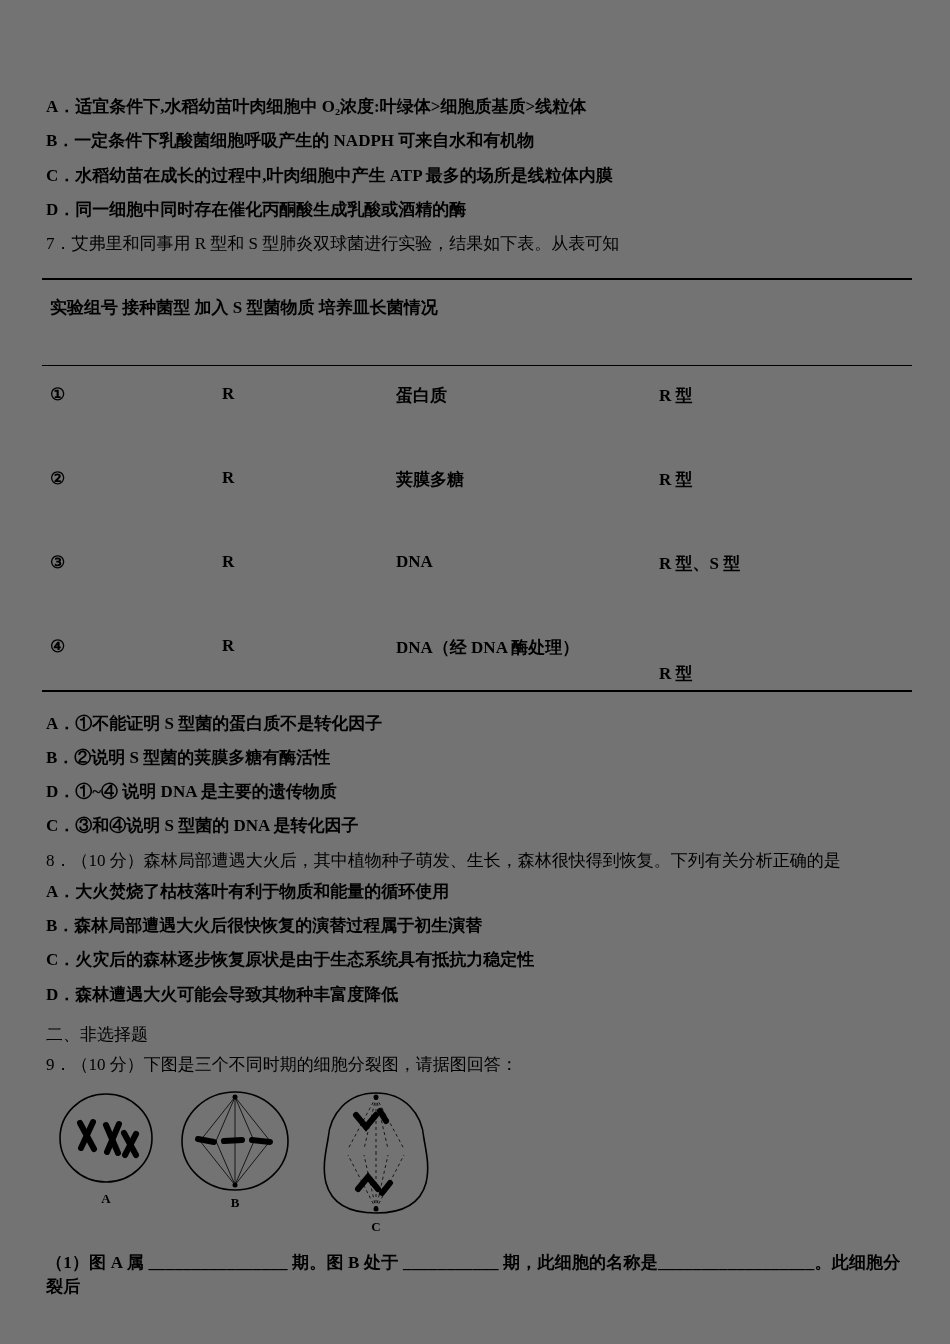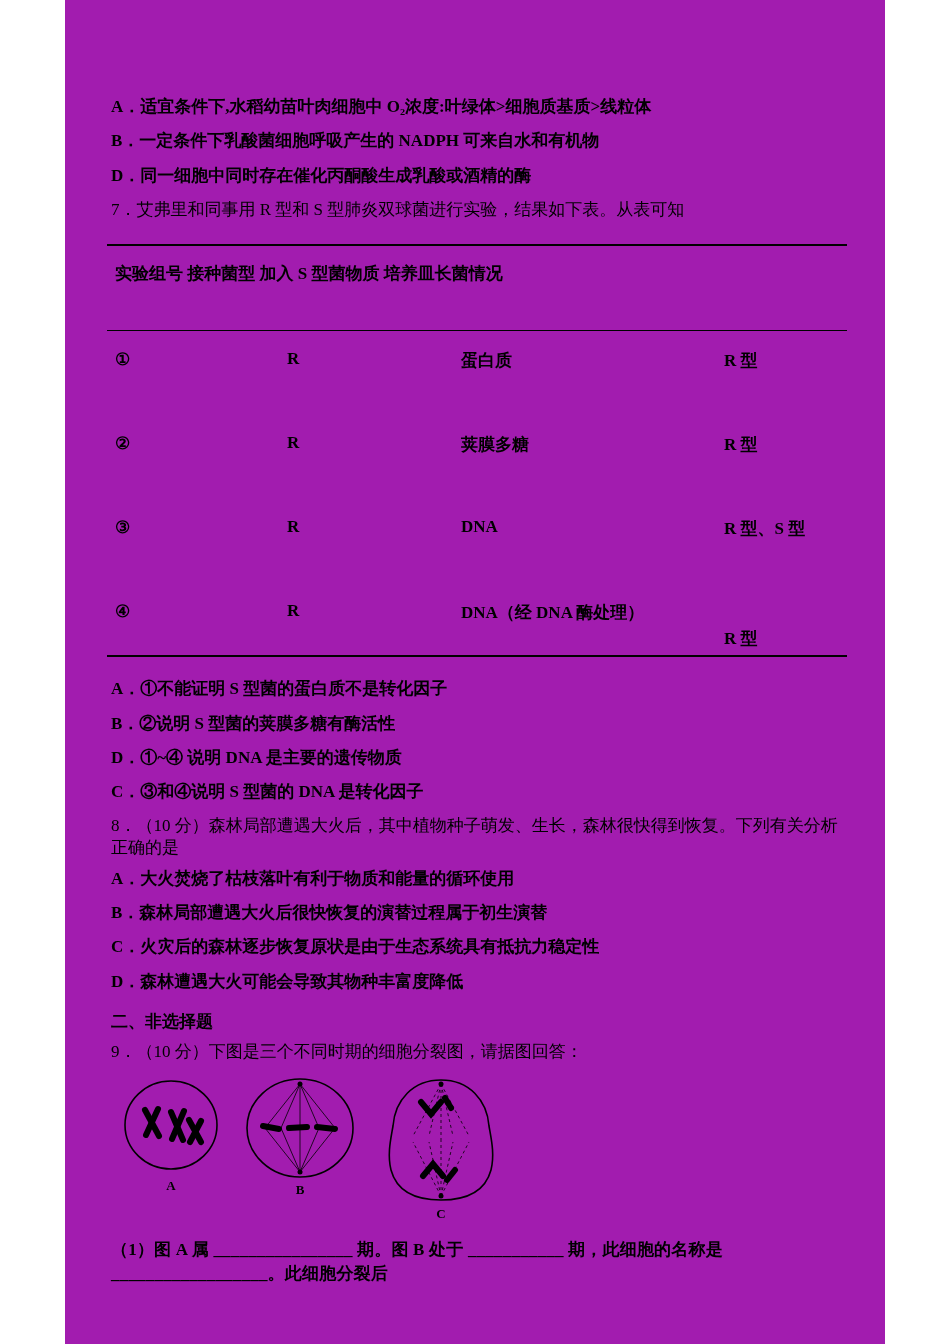--- a/index.html
+++ b/index.html
@@ -5,10 +5,10 @@
   * { box-sizing: border-box; }
   html,body { margin:0; padding:0; background:#fff; }
   .page {
-    width: 820px;
+    width: 950px;
     height: 1344px;
     margin: 0 auto;
-    background: #a21caf;
+    background: #737373;
     color: #000;
     font-family: "Liberation Serif", "DejaVu Serif", serif;
     font-size: 17px;

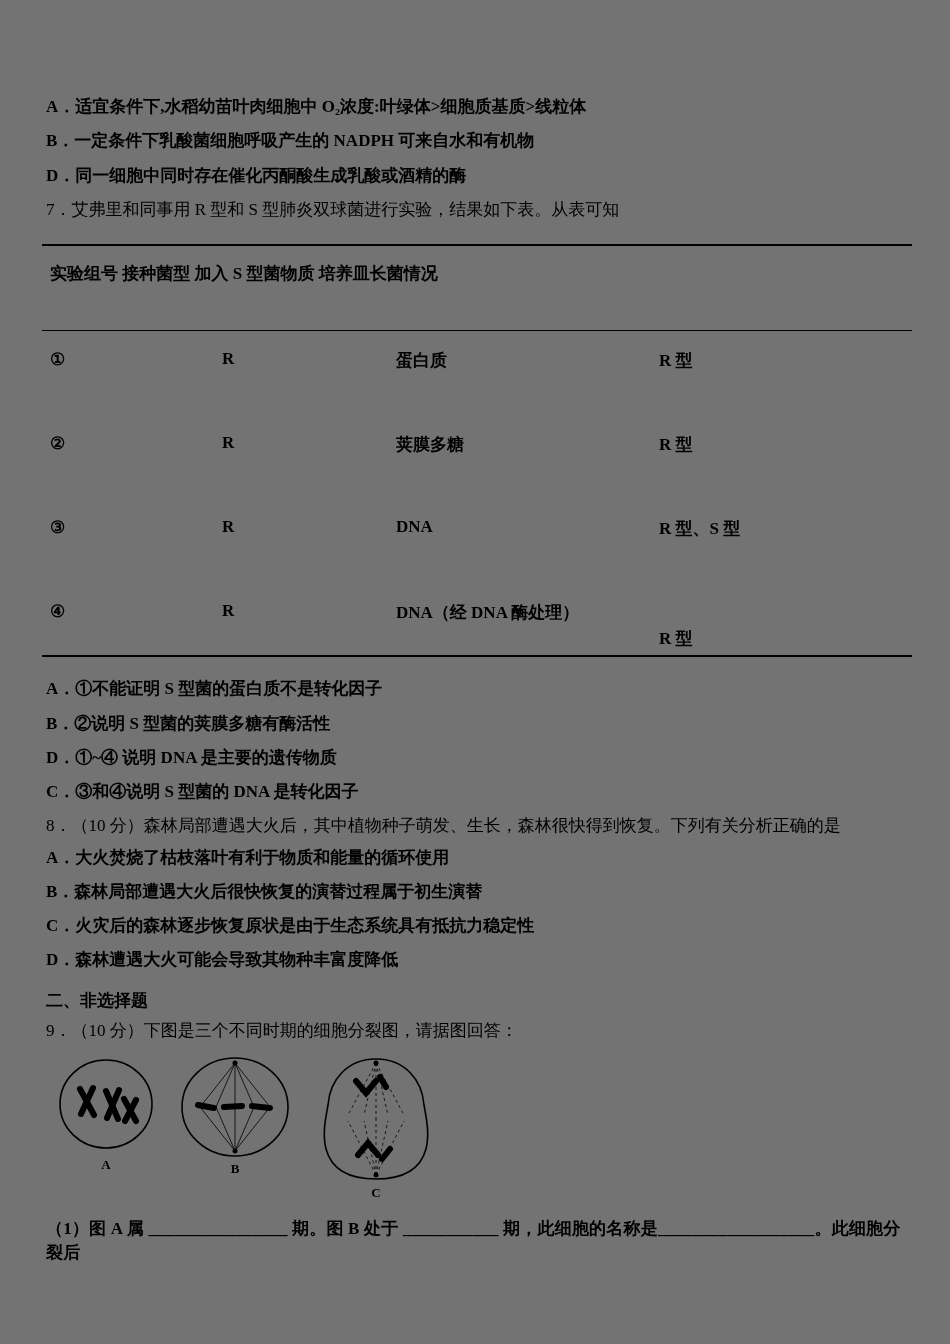--- a/index.html
+++ b/index.html
@@ -76,6 +76,7 @@
 
   <div class="opt">A．适宜条件下,水稻幼苗叶肉细胞中 O₂浓度:叶绿体&gt;细胞质基质&gt;线粒体</div>
   <div class="opt">B．一定条件下乳酸菌细胞呼吸产生的 NADPH 可来自水和有机物</div>
+  <div class="opt">C．水稻幼苗在成长的过程中,叶肉细胞中产生 ATP 最多的场所是线粒体内膜</div>
   <div class="opt">D．同一细胞中同时存在催化丙酮酸生成乳酸或酒精的酶</div>
 
   <div class="stem">7．艾弗里和同事用 R 型和 S 型肺炎双球菌进行实验，结果如下表。从表可知</div>

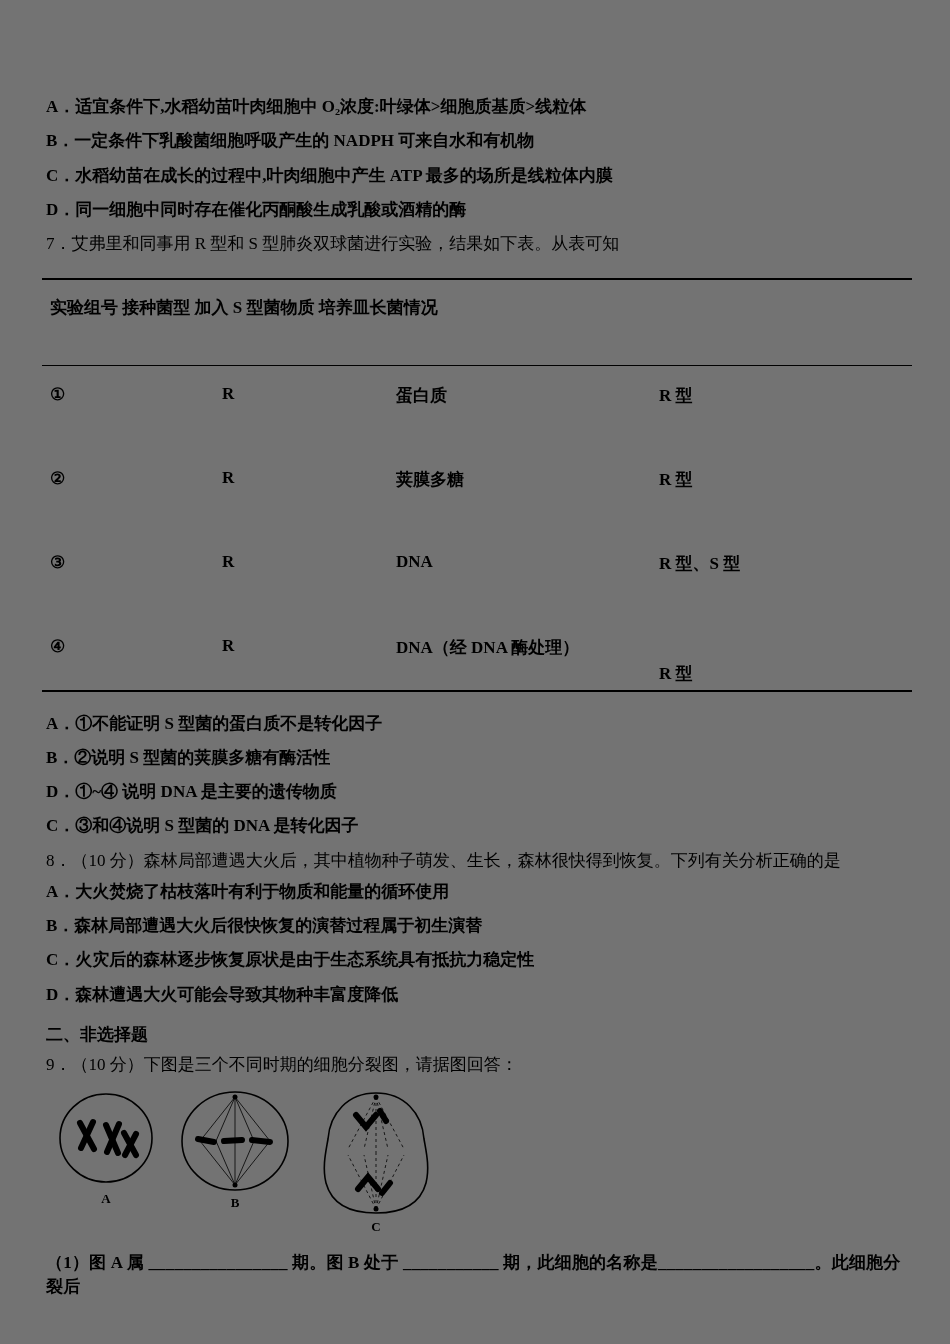--- a/index.html
+++ b/index.html
@@ -47,7 +47,7 @@
   .tbl-row.last .c3 { margin-top: 26px; }
   .after-table { margin-top: 21px; }
   .section-title {
-    font-weight: bold;
+    font-weight: normal;
     margin: 18px 0 8px 0;
   }
   .figures {

